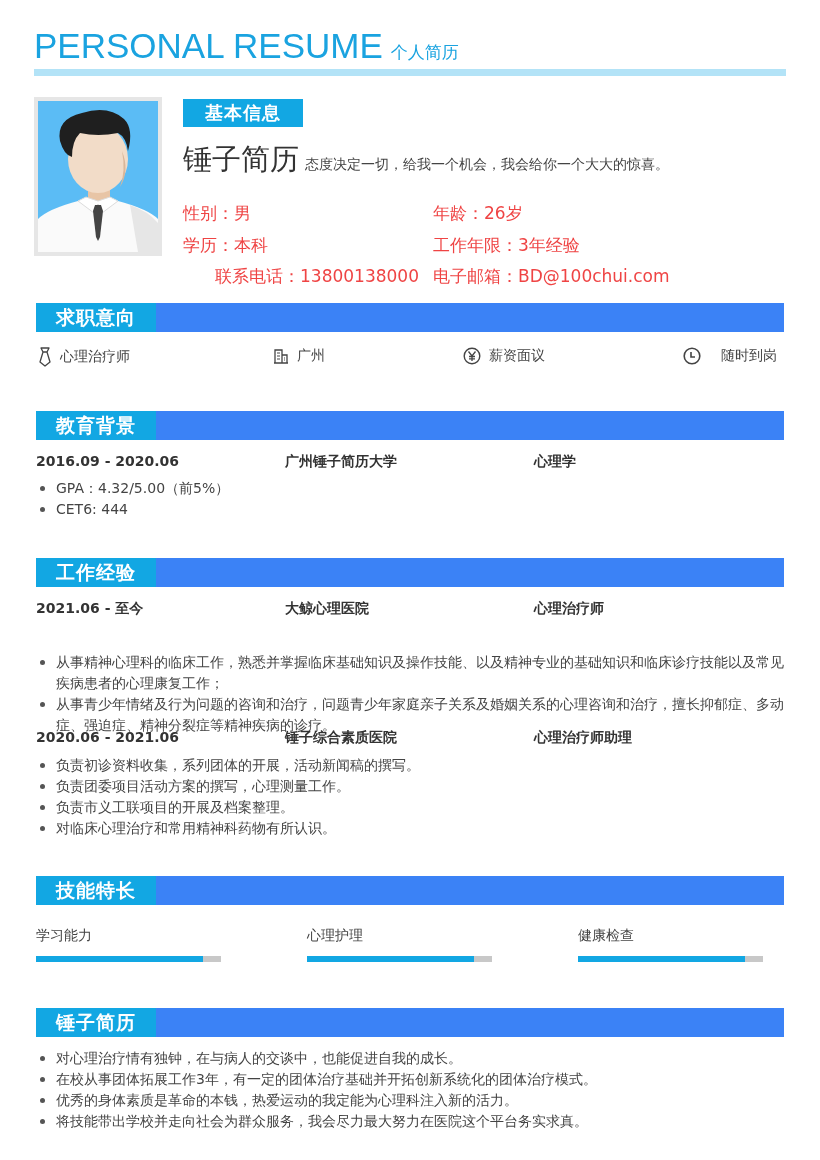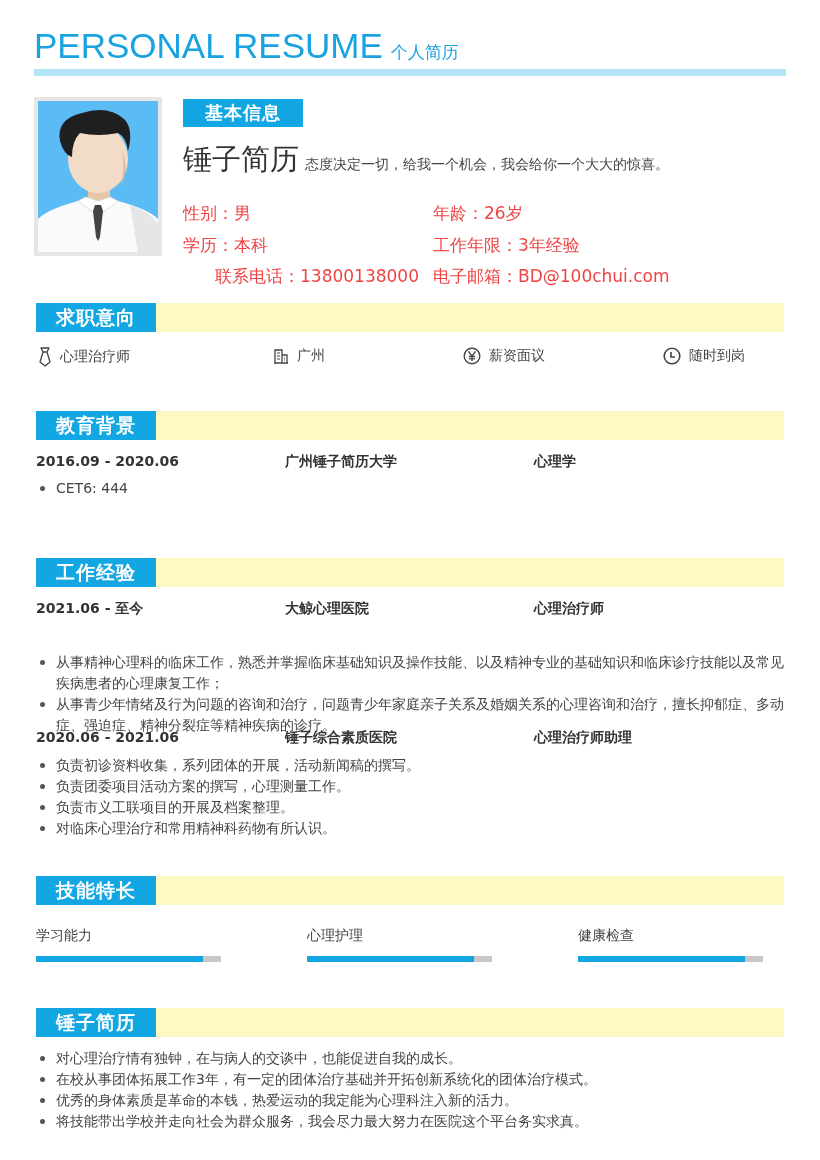--- a/index.html
+++ b/index.html
@@ -20,7 +20,7 @@
   .motto { font-size: 14px; color: #444; margin-left: 6px; }
   .info { position: absolute; font-size: 17px; color: #ef4444; }
 
-  .section-head { position: absolute; left: 36px; width: 748px; height: 29px; background: #fef9c3; }
+  .section-head { position: absolute; left: 36px; width: 748px; height: 29px; background: #3b82f6; }
   .section-head .label { position: absolute; left: 0; top: 0; width: 120px; height: 29px; background: #12a7e3; color: #fff; font-weight: bold; font-size: 19px; text-align: center; line-height: 29px; letter-spacing: 1px; }
 
   .intent { position: absolute; top: 347px; display: flex; align-items: center; font-size: 14px; color: #444; }

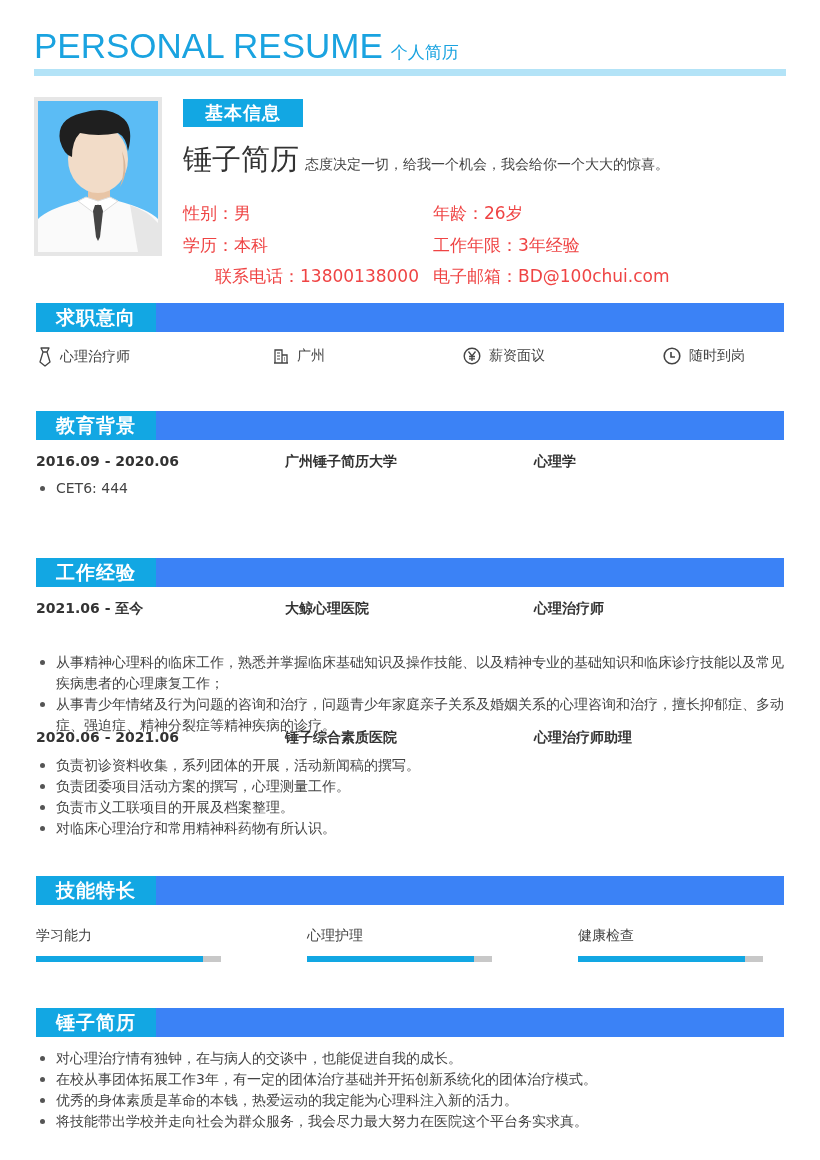--- a/index.html
+++ b/index.html
@@ -95,7 +95,7 @@
   </svg>
   <span>薪资面议</span>
 </div>
-<div class="intent" style="left:663px;">
+<div class="intent" style="left:683px;gap:12px;">
   <svg width="18" height="18" viewBox="0 0 18 18">
     <circle cx="9" cy="9" r="7.8" fill="none" stroke="#444" stroke-width="1.6"></circle>
     <path d="M8 5 L8 10 L12 10" fill="none" stroke="#444" stroke-width="1.6"></path>

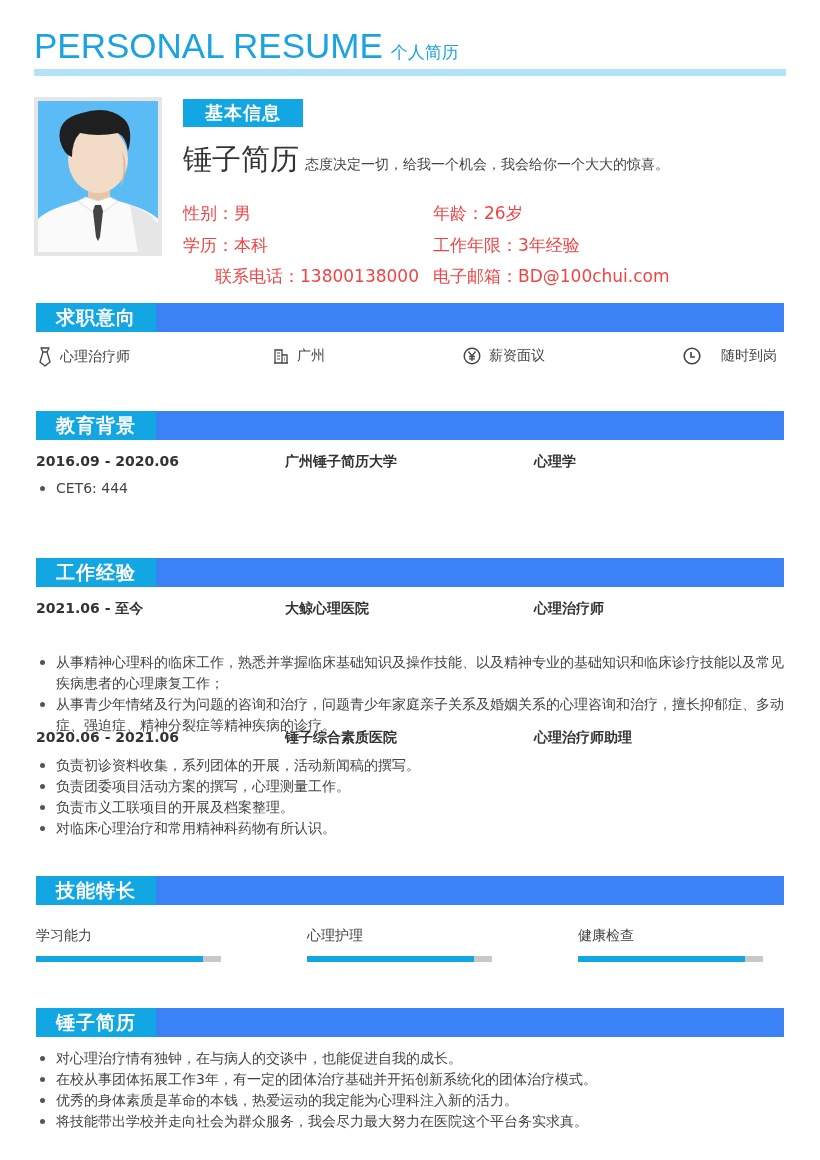--- a/index.html
+++ b/index.html
@@ -110,6 +110,7 @@
 <div class="row-head" style="left:285px; top:453px;">广州锤子简历大学</div>
 <div class="row-head" style="left:534px; top:453px;">心理学</div>
 <ul class="bullets" style="top:478px;">
+  <li>GPA：4.32/5.00（前5%）</li>
   <li>CET6: 444</li>
 </ul>
 

